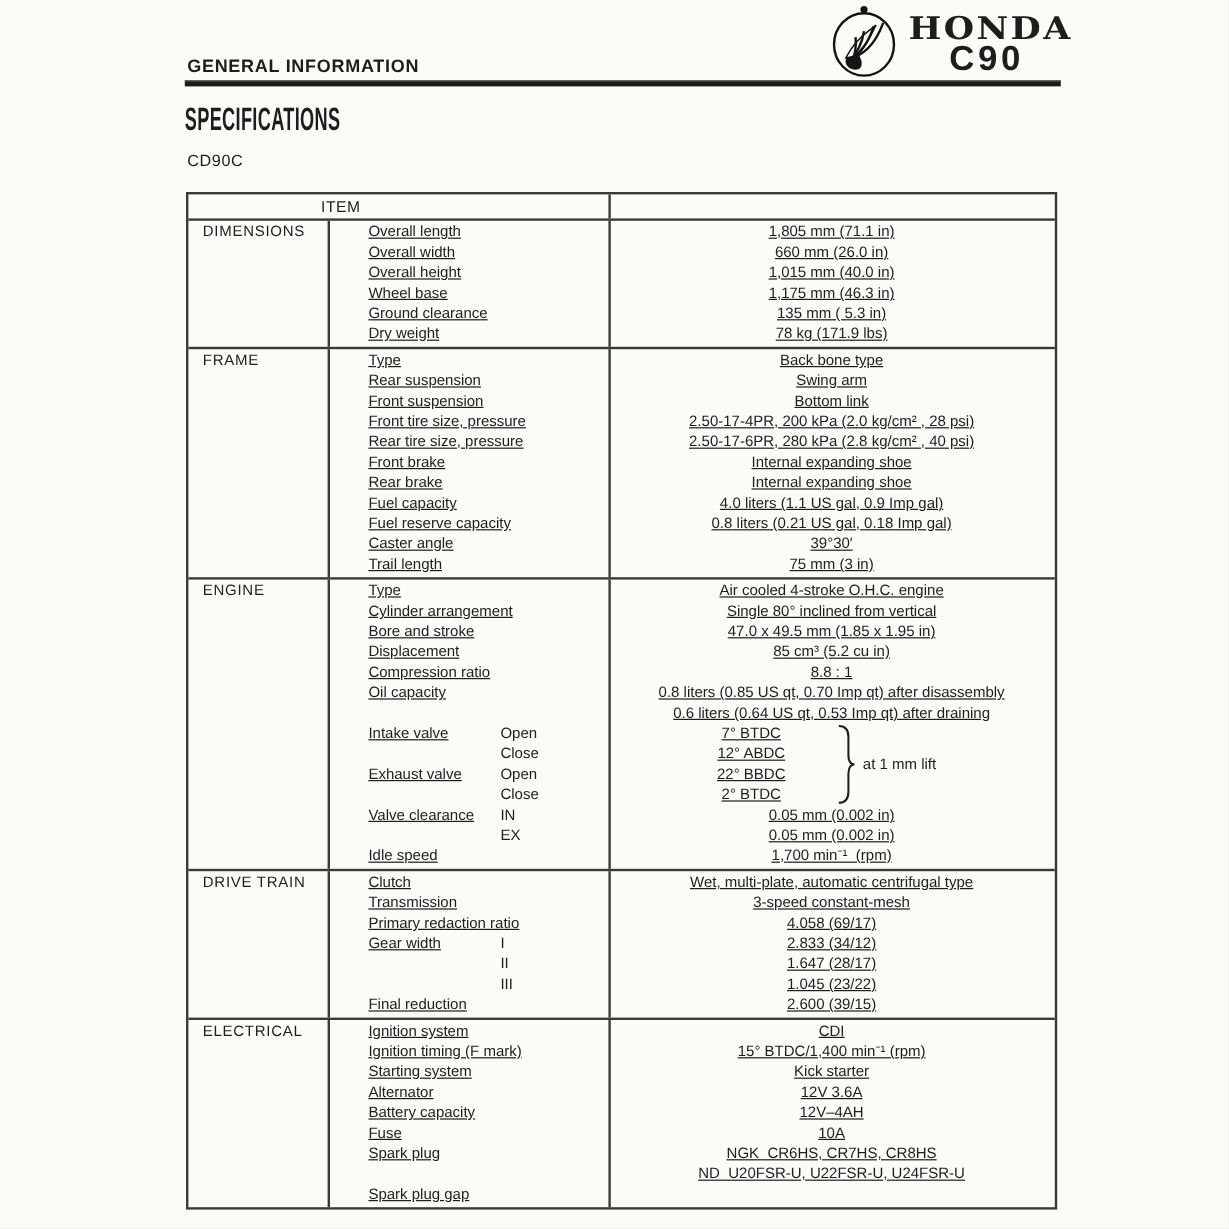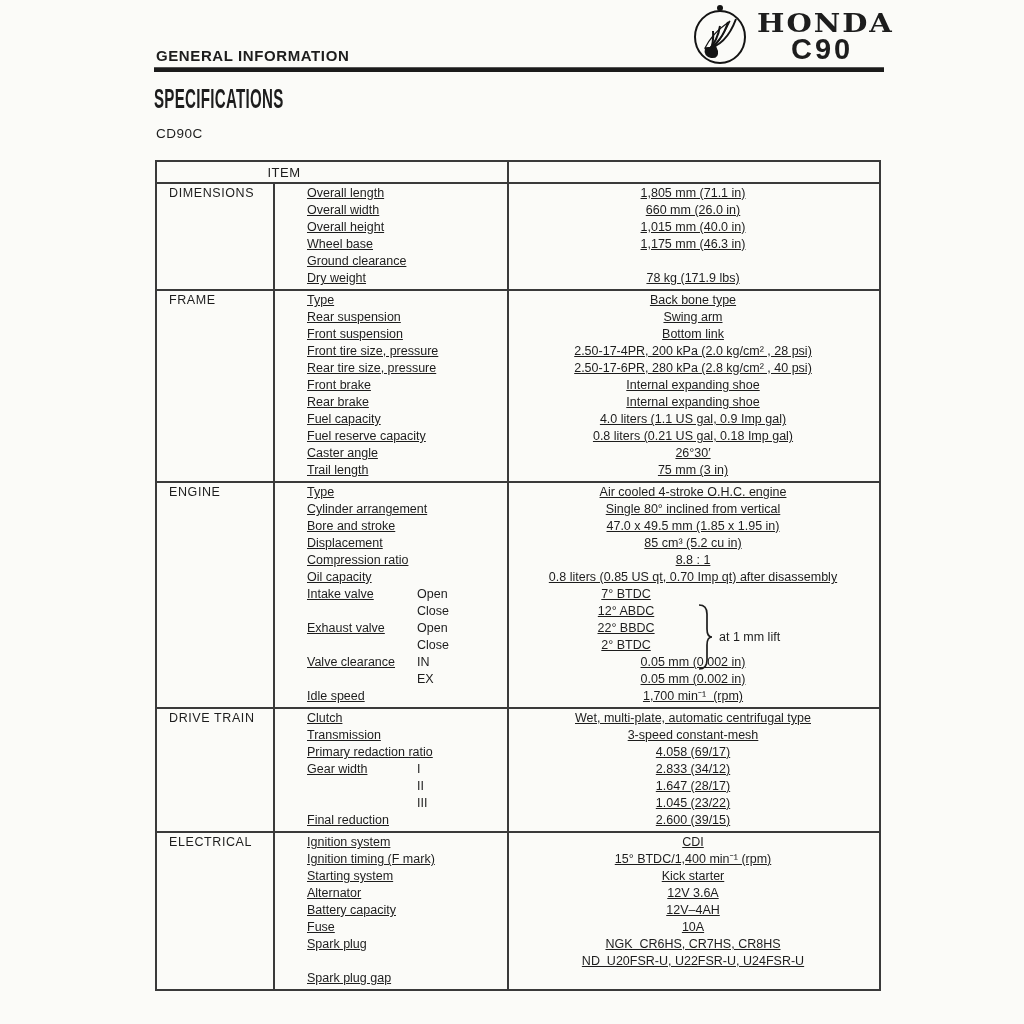--- a/index.html
+++ b/index.html
@@ -100,6 +100,7 @@
           </div>
           <div class="row">
             <div class="c2"><span class="item">Ground clearance</span></div>
+            <div class="c3"><span class="val">135 mm ( 5.3 in)</span></div>
           </div>
           <div class="row">
             <div class="c2"><span class="item">Dry weight</span></div>

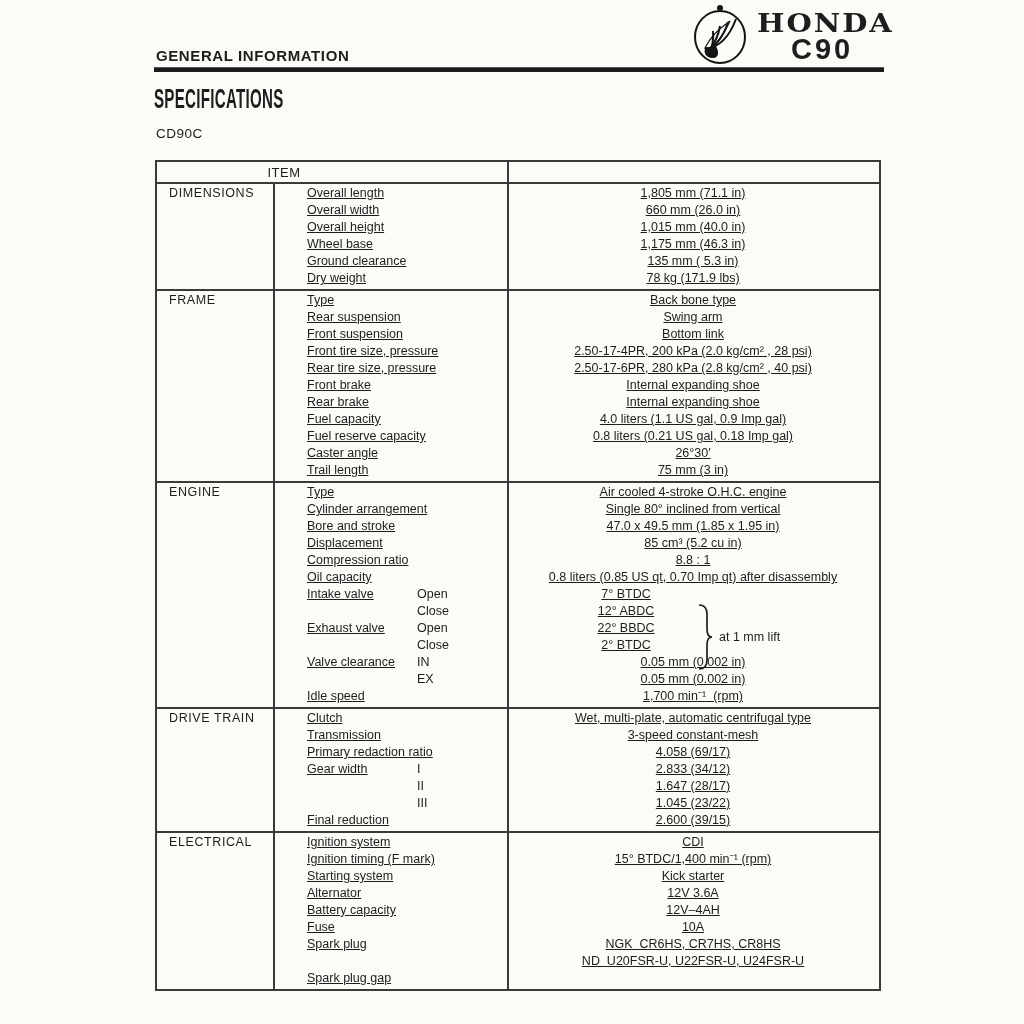--- a/index.html
+++ b/index.html
@@ -149,7 +149,7 @@
           </div>
           <div class="row">
             <div class="c2"><span class="item">Caster angle</span></div>
-            <div class="c3"><span class="val">26°30′</span></div>
+            <div class="c3"><span class="val">39°30′</span></div>
           </div>
           <div class="row">
             <div class="c2"><span class="item">Trail length</span></div>

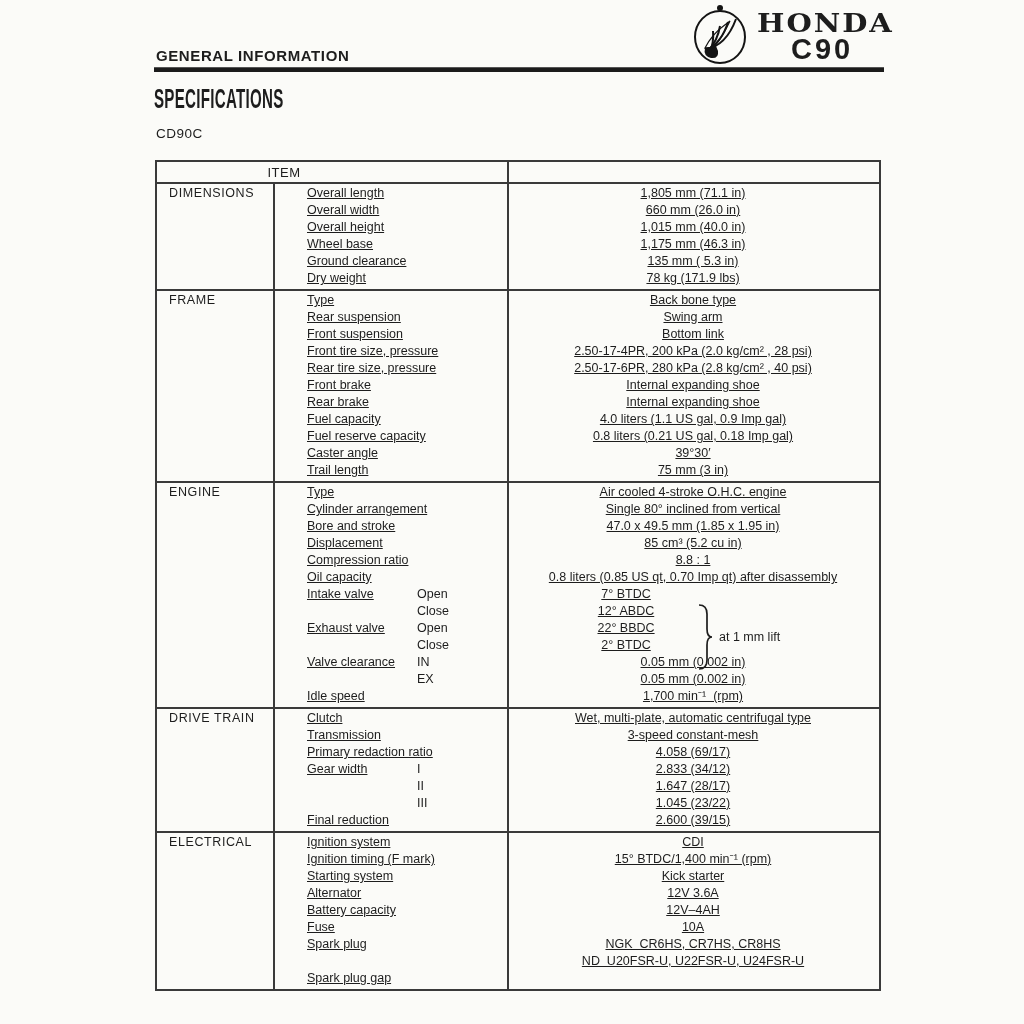--- a/index.html
+++ b/index.html
@@ -185,6 +185,10 @@
             <div class="c3"><span class="val">0.8 liters (0.85 US qt, 0.70 Imp qt) after disassembly</span></div>
           </div>
           <div class="row">
+            <div class="c2"><span class="item"></span></div>
+            <div class="c3"><span class="val">0.6 liters (0.64 US qt, 0.53 Imp qt) after draining</span></div>
+          </div>
+          <div class="row">
             <div class="c2"><span class="item">Intake valve</span><span class="sub">Open</span></div>
             <div class="c3 valve">
               <span class="val">7° BTDC</span>

